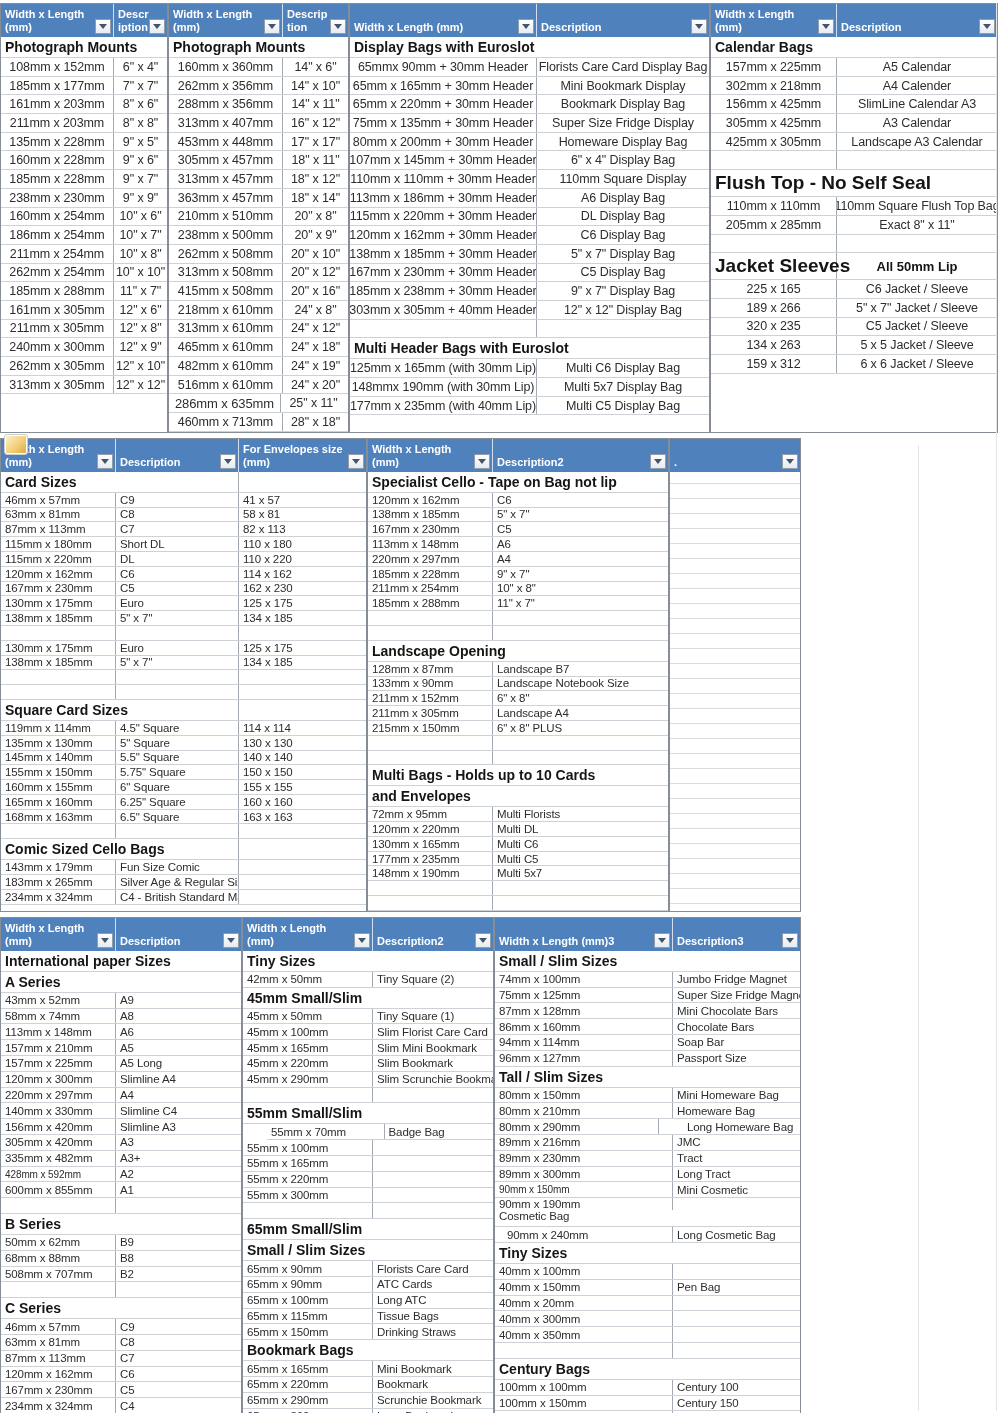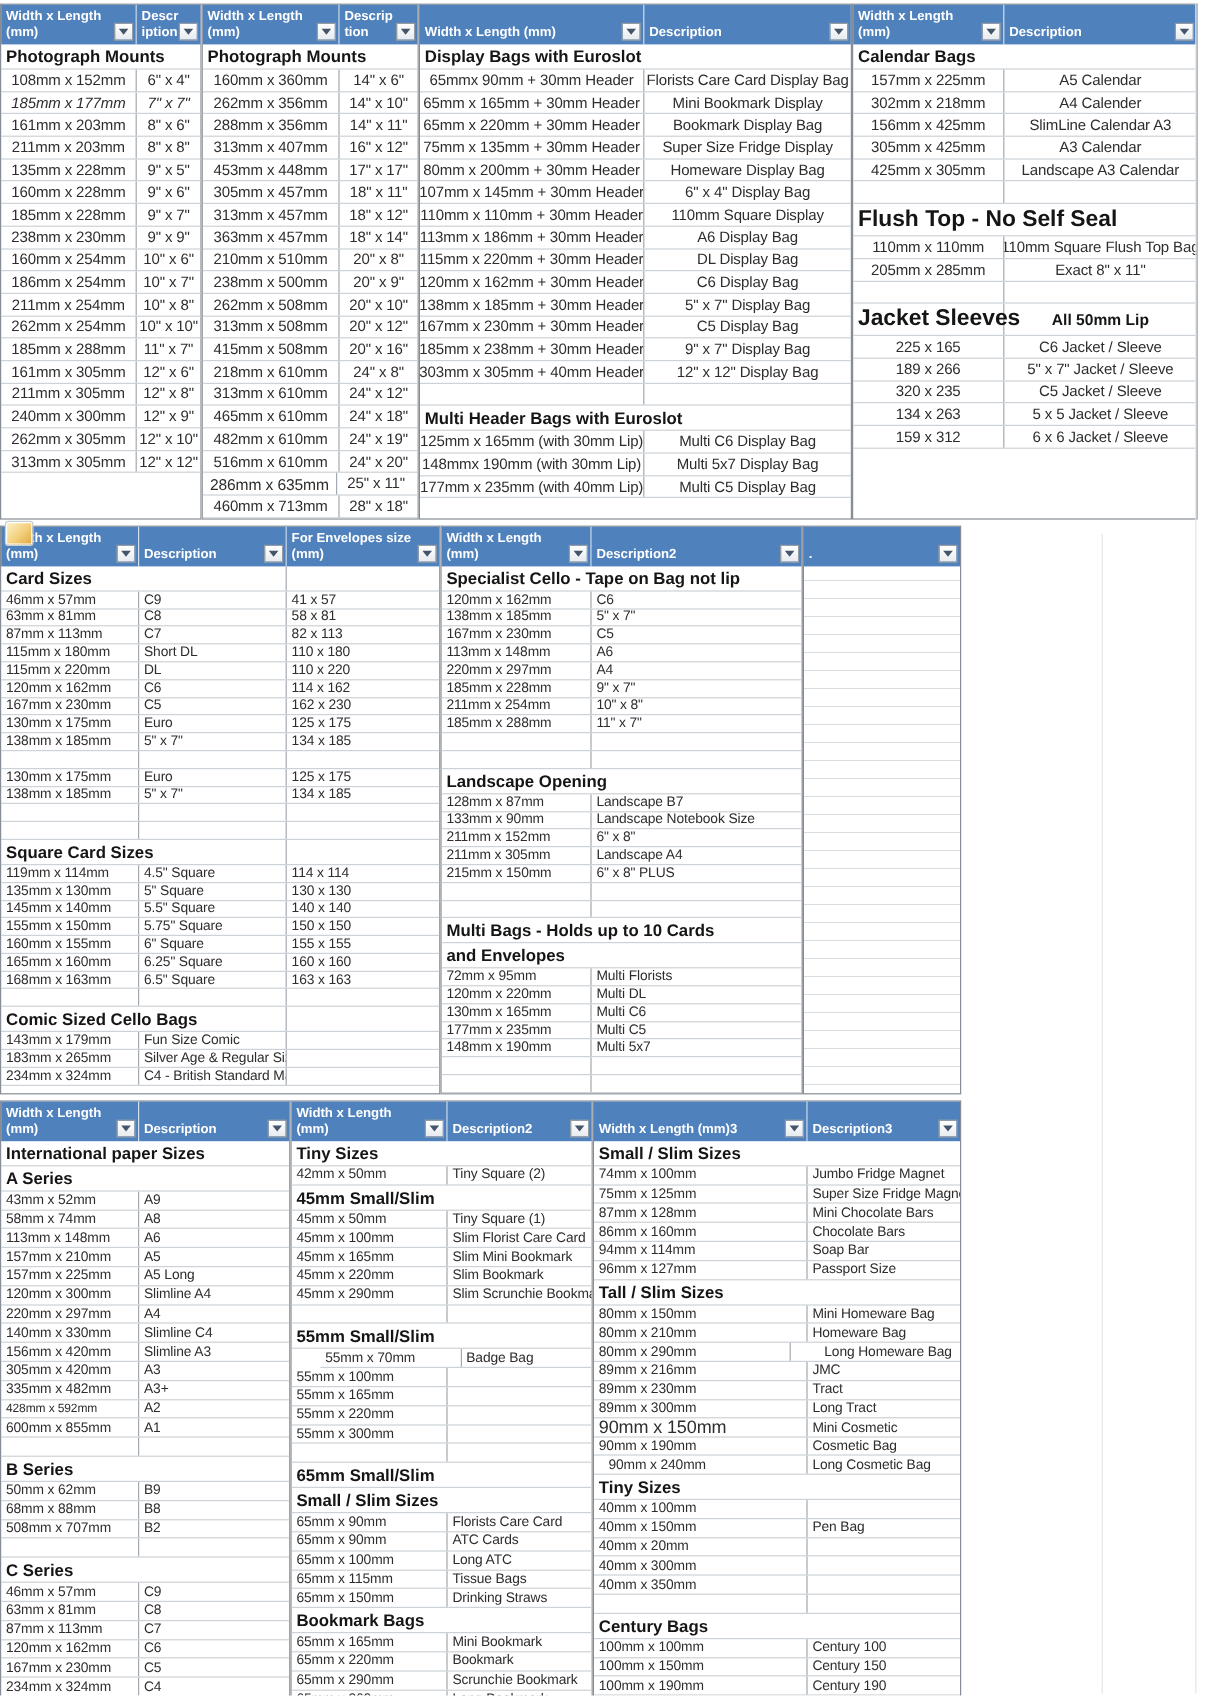--- a/index.html
+++ b/index.html
@@ -80,7 +80,7 @@
             <div class="cell center" style="width: 113px; font-size: 12.5px;">108mm x 152mm</div>
             <div class="cell center" style="width: 53px; font-size: 12.5px;">6" x 4"</div>
           </div>
-          <div class="row" style="height: 18.7px; font-style: italic;">
+          <div class="row" style="height: 18.7px;">
             <div class="cell center" style="width: 113px; font-size: 12.5px;">185mm x 177mm</div>
             <div class="cell center" style="width: 53px; font-size: 12.5px;">7" x 7"</div>
           </div>

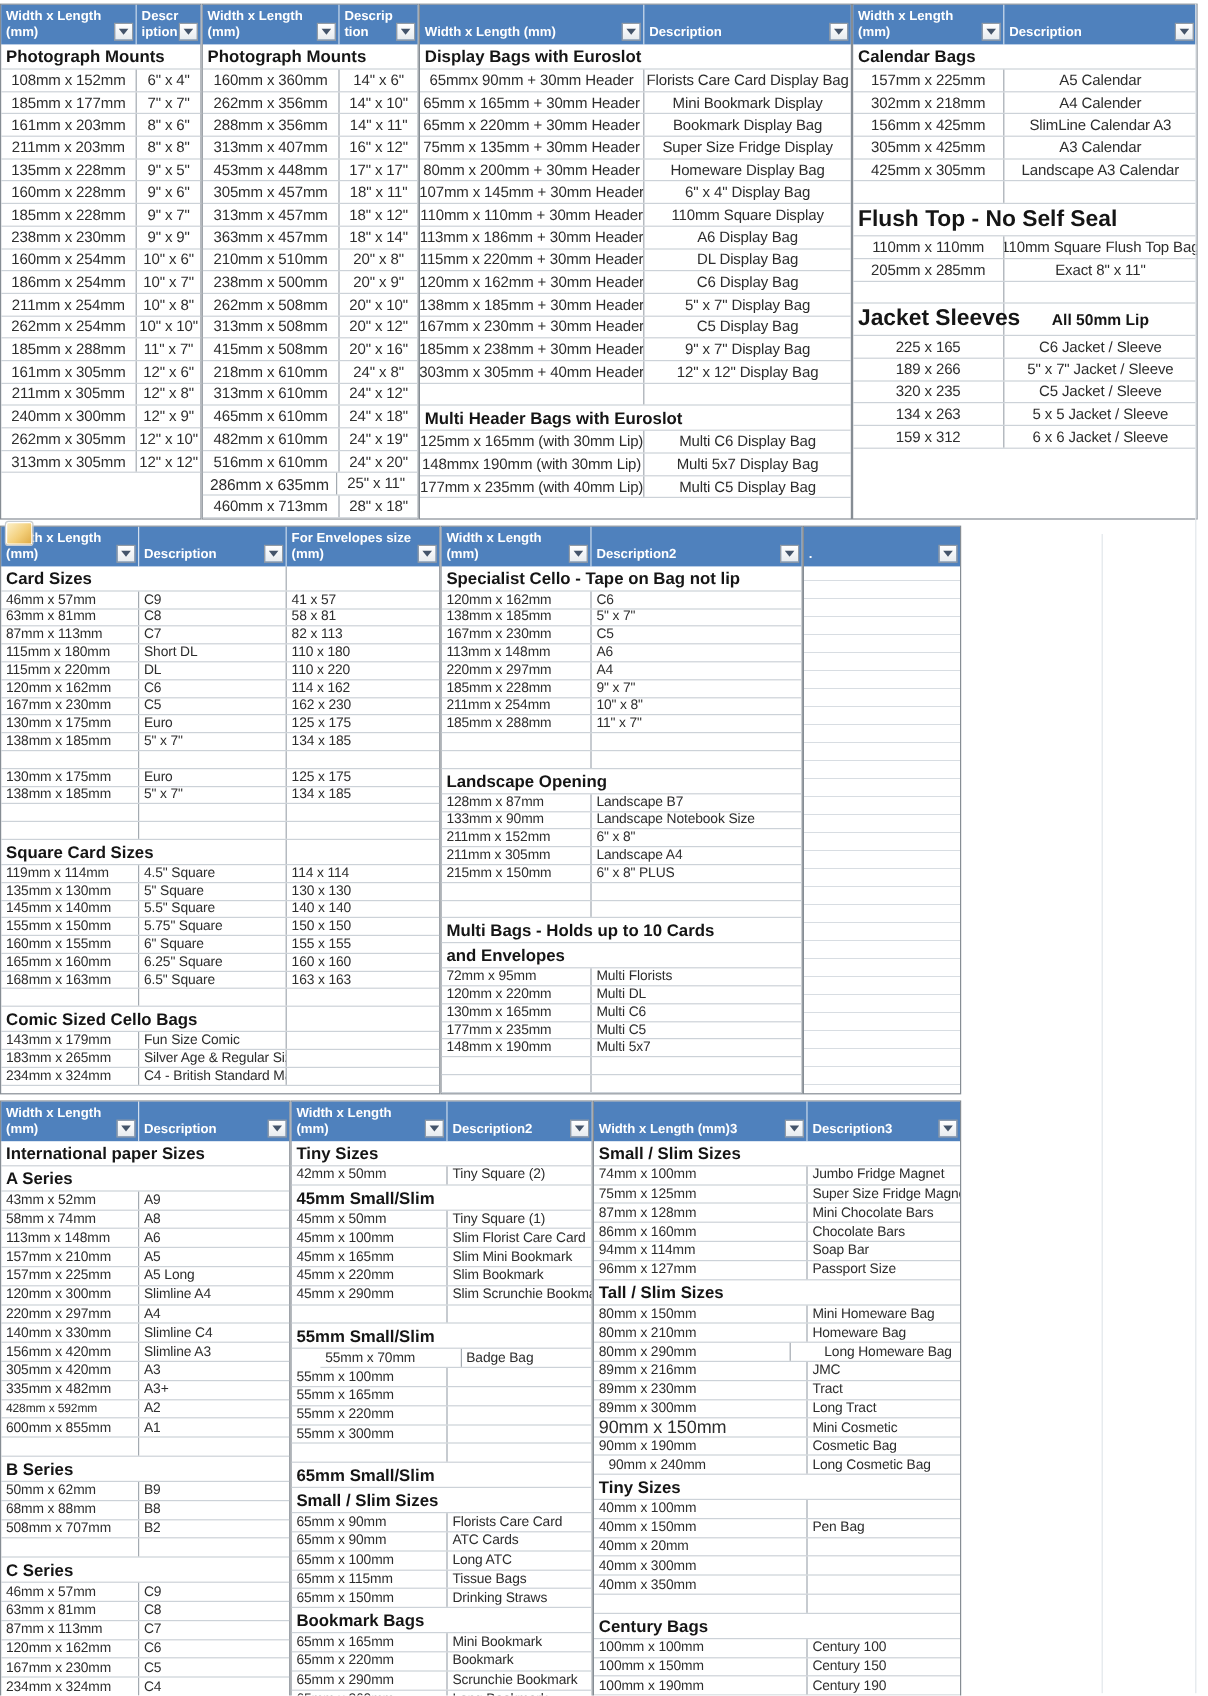--- a/index.html
+++ b/index.html
@@ -1037,7 +1037,7 @@
             <div class="cell" style="width: 127px; font-size: 11.5px;">Long Tract</div>
           </div>
           <div class="row" style="height: 15.8px;">
-            <div class="cell" style="width: 178px; font-size: 15px;">90mm x 150mm</div>
+            <div class="cell" style="width: 178px; font-size: 10px;">90mm x 150mm</div>
             <div class="cell" style="width: 127px; font-size: 11.5px;">Mini Cosmetic</div>
           </div>
           <div class="row" style="height: 15px;">

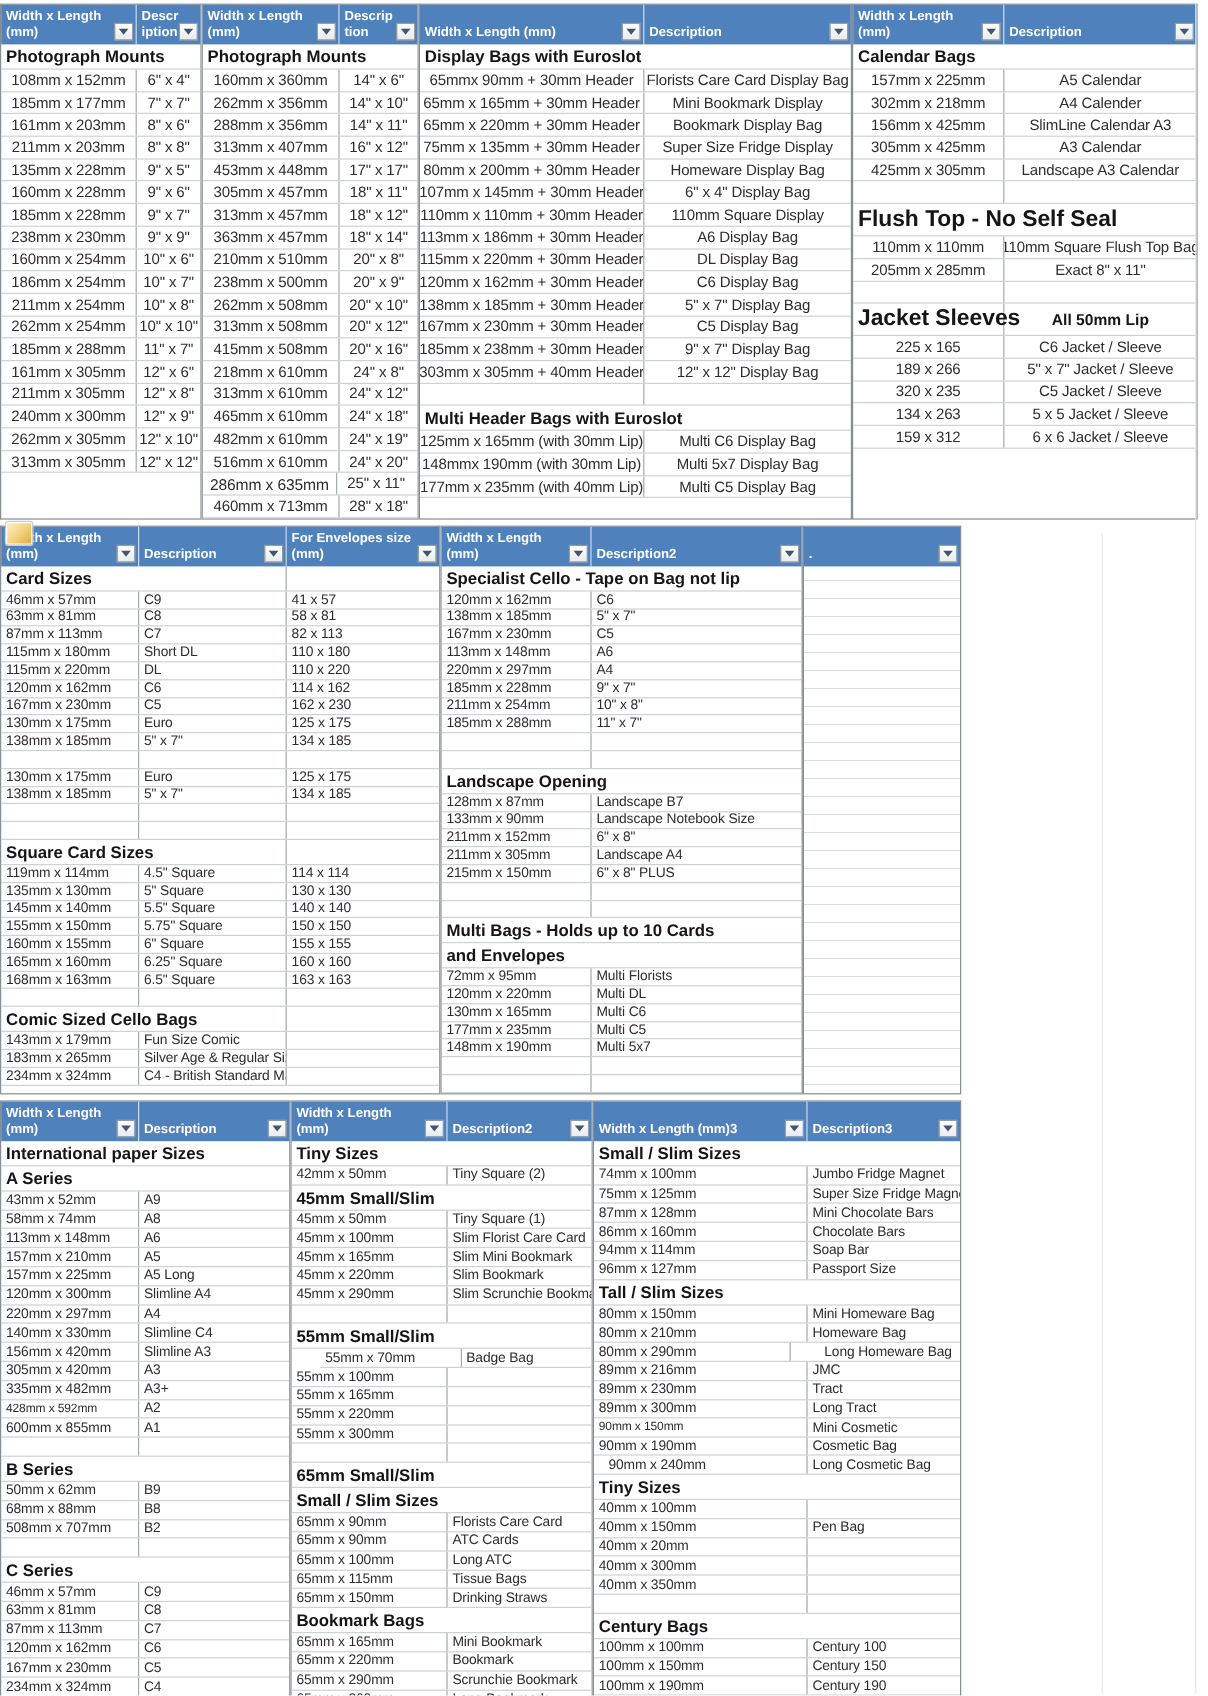--- a/index.html
+++ b/index.html
@@ -1040,7 +1040,7 @@
             <div class="cell" style="width: 178px; font-size: 10px;">90mm x 150mm</div>
             <div class="cell" style="width: 127px; font-size: 11.5px;">Mini Cosmetic</div>
           </div>
-          <div class="row" style="height: 15px;">
+          <div class="row" style="height: 29px; flex-direction: column;">
             <div class="cell" style="width: 178px; font-size: 11.5px;">90mm x 190mm</div>
             <div class="cell" style="width: 127px; font-size: 11.5px;">Cosmetic Bag</div>
           </div>

